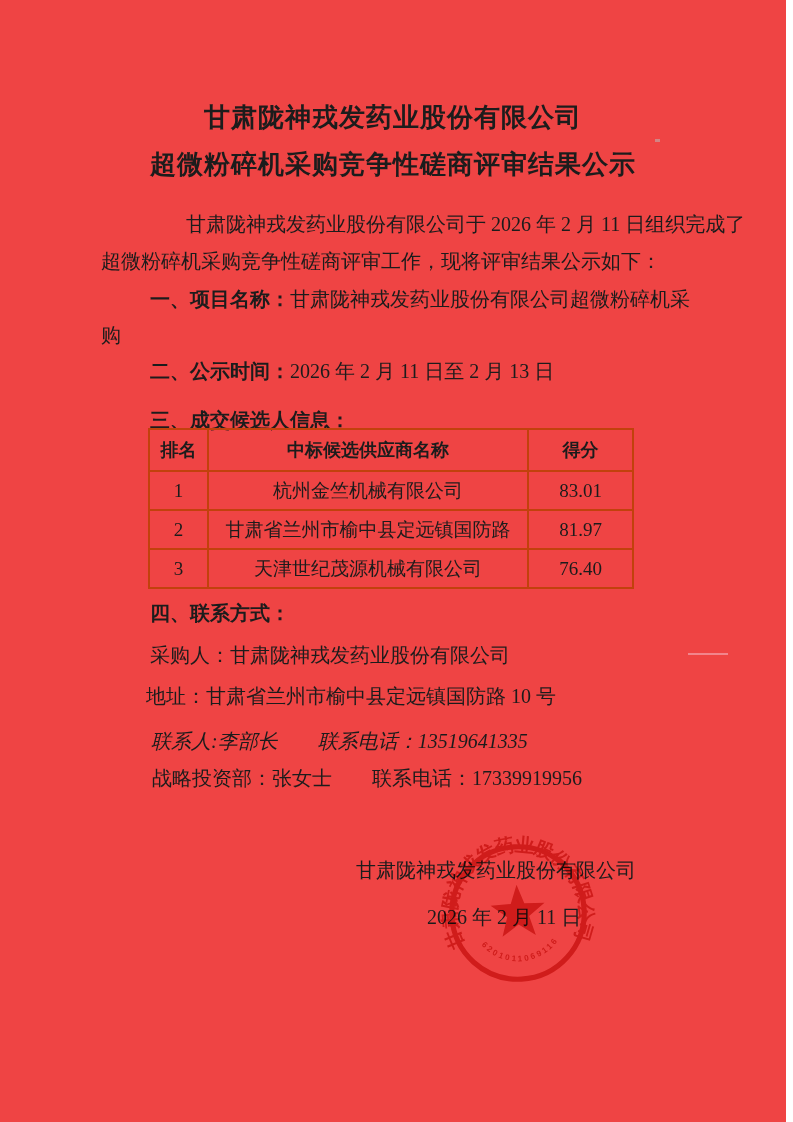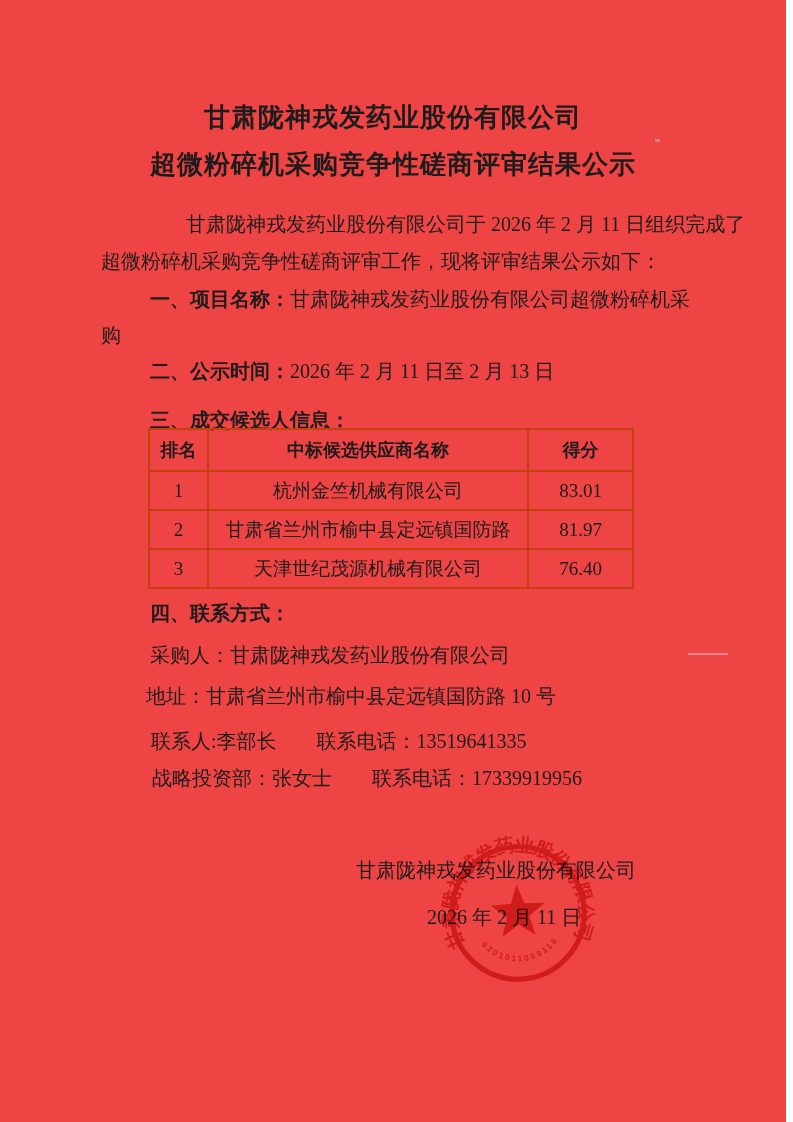--- a/index.html
+++ b/index.html
@@ -95,7 +95,7 @@
 
   <div class="line" style="left:150px; top:643px;">采购人：甘肃陇神戎发药业股份有限公司</div>
   <div class="line" style="left:146px; top:684px;">地址：甘肃省兰州市榆中县定远镇国防路 10 号</div>
-  <div class="line" style="left:151px; top:729px;">联系人:李部长　　联系电话：13519641335</div>
+  <div class="line" style="left:151px; top:729px;font-style:italic;">联系人:李部长　　联系电话：13519641335</div>
   <div class="line" style="left:152px; top:766px;">战略投资部：张女士　　联系电话：17339919956</div>
 
   <div class="line" style="left:356px; top:858px;">甘肃陇神戎发药业股份有限公司</div>

